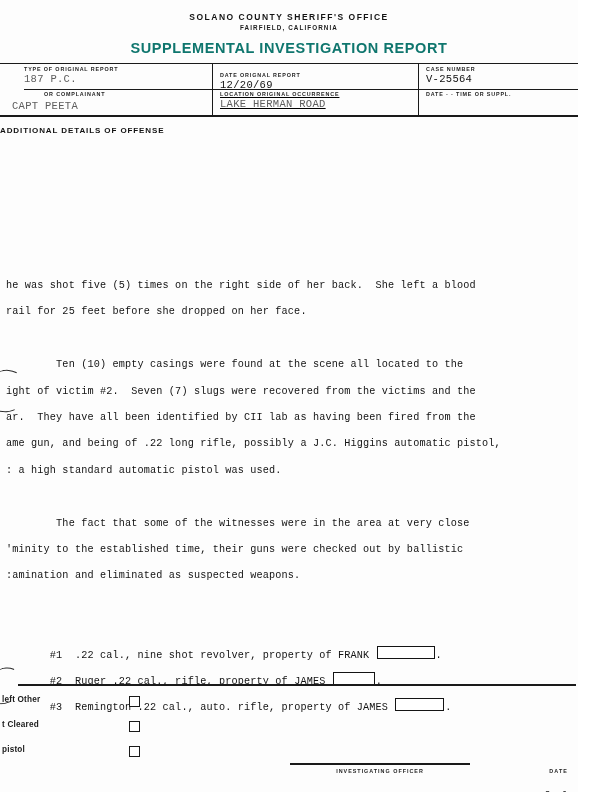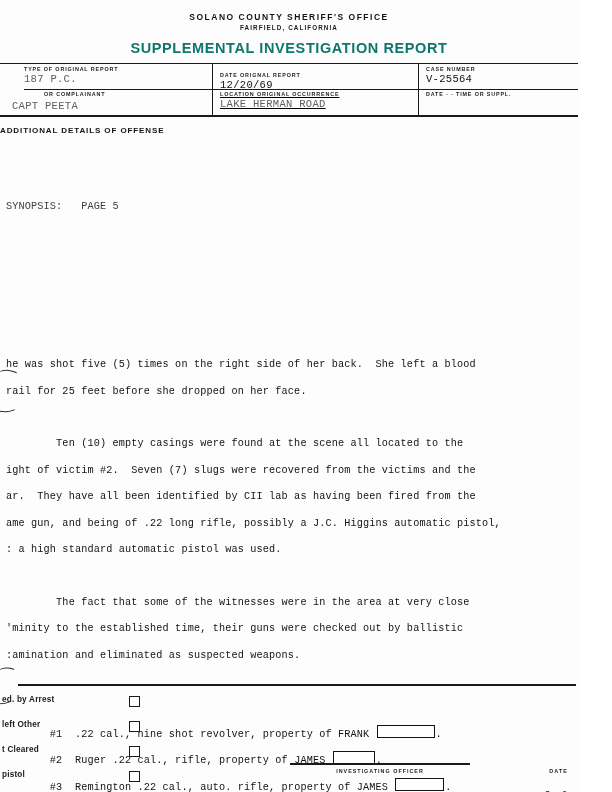--- a/index.html
+++ b/index.html
@@ -203,7 +203,6 @@
   <div class="details-hdr">ADDITIONAL DETAILS OF OFFENSE</div>
 
   <div class="body-type">
-    <span class="ln lite">SYNOPSIS:   PAGE 5</span>
     <span class="ln"> </span>
     <div id="narrative-lines"><span class="ln">he was shot five (5) times on the right side of her back.  She left a blood</span><span class="ln">rail for 25 feet before she dropped on her face.</span><span class="ln"> </span><span class="ln">        Ten (10) empty casings were found at the scene all located to the</span><span class="ln">ight of victim #2.  Seven (7) slugs were recovered from the victims and the</span><span class="ln">ar.  They have all been identified by CII lab as having been fired from the</span><span class="ln">ame gun, and being of .22 long rifle, possibly a J.C. Higgins automatic pistol,</span><span class="ln">: a high standard automatic pistol was used.</span><span class="ln"> </span><span class="ln">        The fact that some of the witnesses were in the area at very close</span><span class="ln">'minity to the established time, their guns were checked out by ballistic</span><span class="ln">:amination and eliminated as suspected weapons.</span></div>
     <div id="weapons-list"><span class="ln"><span>       #1  </span><span>.22 cal., nine shot revolver, property of FRANK </span><span class="redact" style="width: 56px;"></span><span>.</span></span><span class="ln"><span>       #2  </span><span>Ruger .22 cal., rifle, property of JAMES </span><span class="redact" style="width: 40px;"></span><span>.</span></span><span class="ln"><span>       #3  </span><span>Remington .22 cal., auto. rifle, property of JAMES </span><span class="redact" style="width: 47px;"></span><span>.</span></span></div>

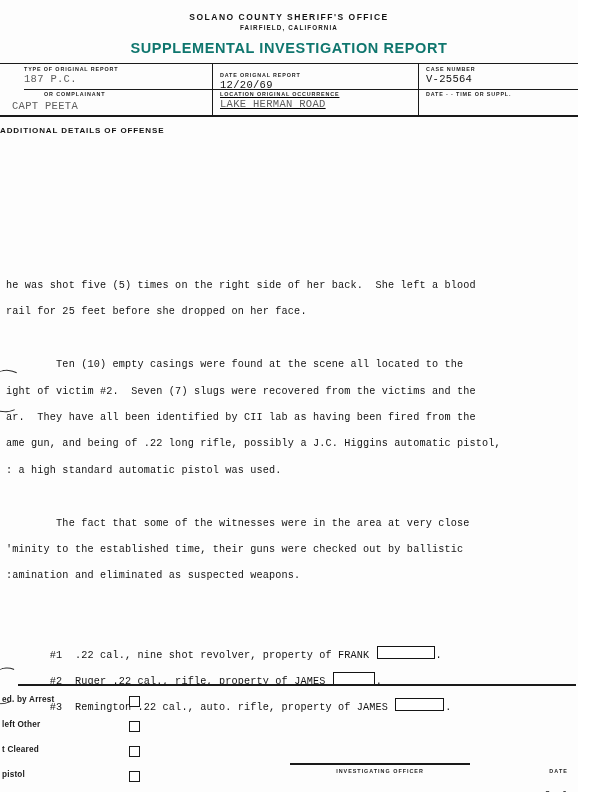--- a/index.html
+++ b/index.html
@@ -219,10 +219,6 @@
 
     <div class="chk-list" id="checkbox-list">
         <div class="chk-row">
-          <div class="chk-label">ed.   by Arrest</div>
-          <div class="chk-box"></div>
-        </div>
-        <div class="chk-row">
           <div class="chk-label">left Other</div>
           <div class="chk-box"></div>
         </div>

